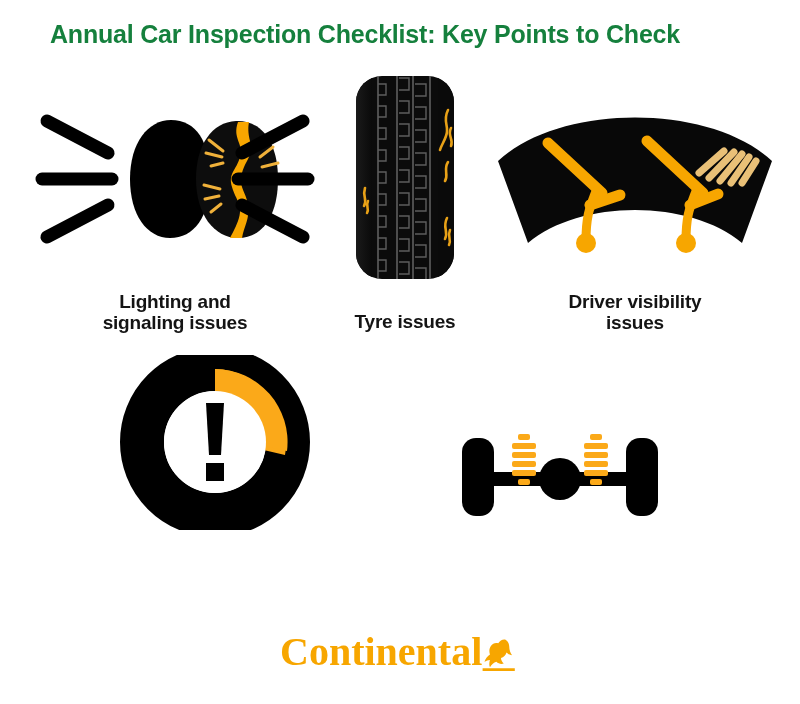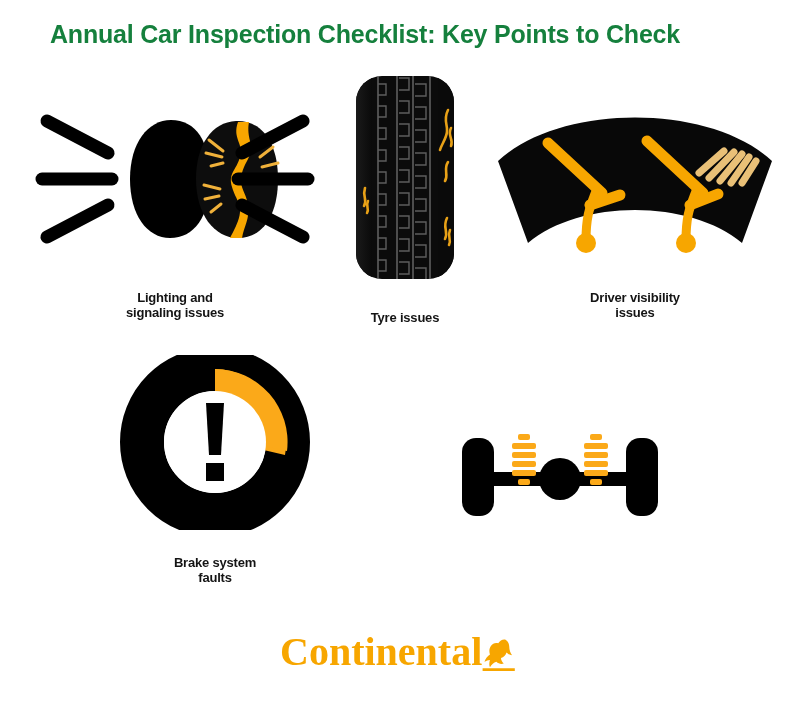--- a/index.html
+++ b/index.html
@@ -18,7 +18,7 @@
   .card{position:absolute;text-align:center;}
   .art{position:relative;margin:0 auto;}
   .caption{
-    font-size:13px;font-weight:bold;line-height:1.12;color:#141414;
+    font-size:19px;font-weight:bold;line-height:1.12;color:#141414;
     letter-spacing:-0.2px;white-space:pre-line;
   }
 

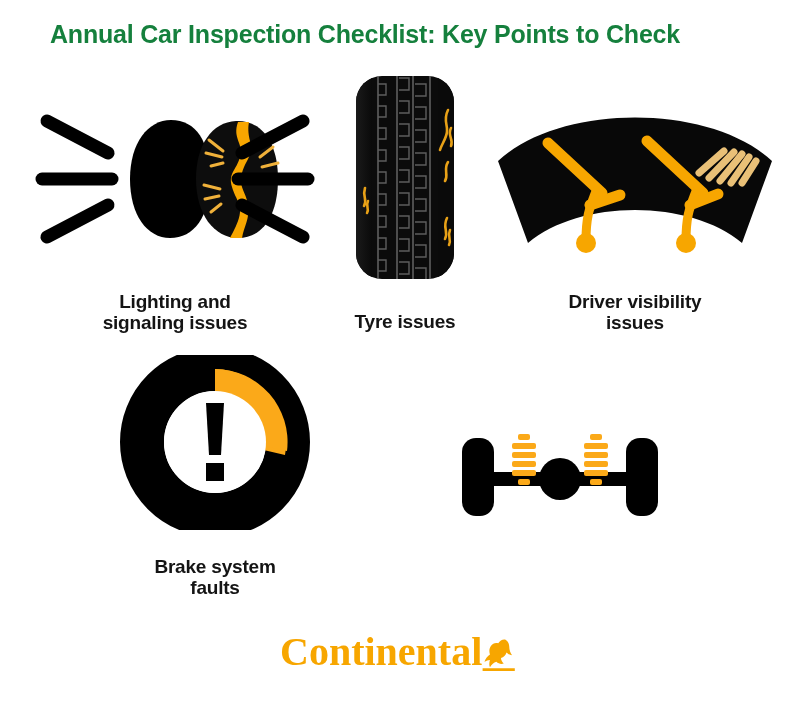--- a/index.html
+++ b/index.html
@@ -199,8 +199,6 @@
         </g>
       </svg>
     </div>
-    <div class="caption">Brake system
-faults</div>
   </div>
 
   <div class="card" id="card-suspension">

